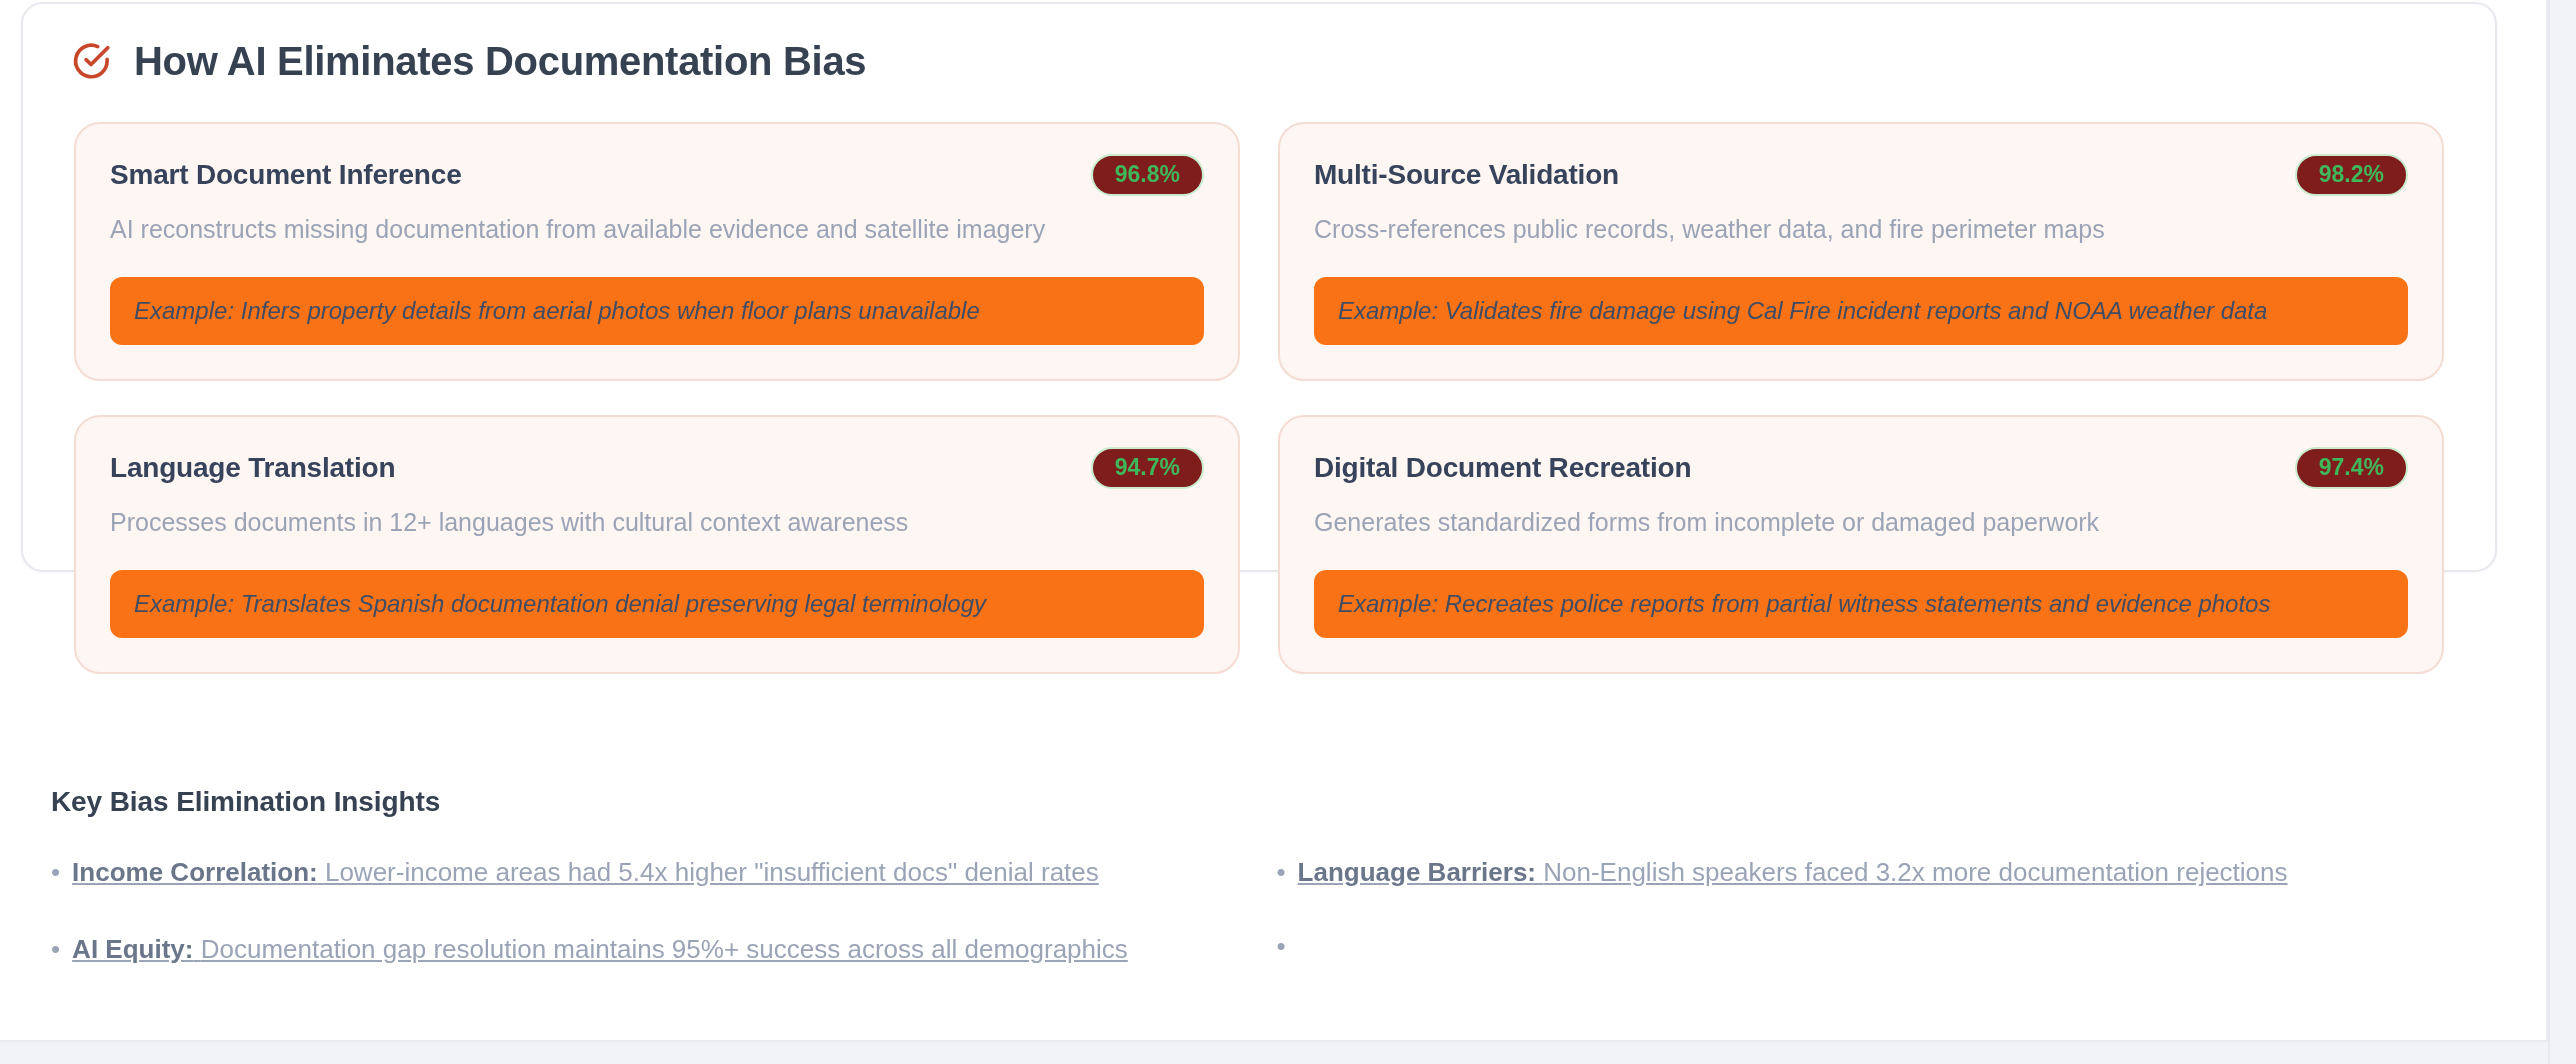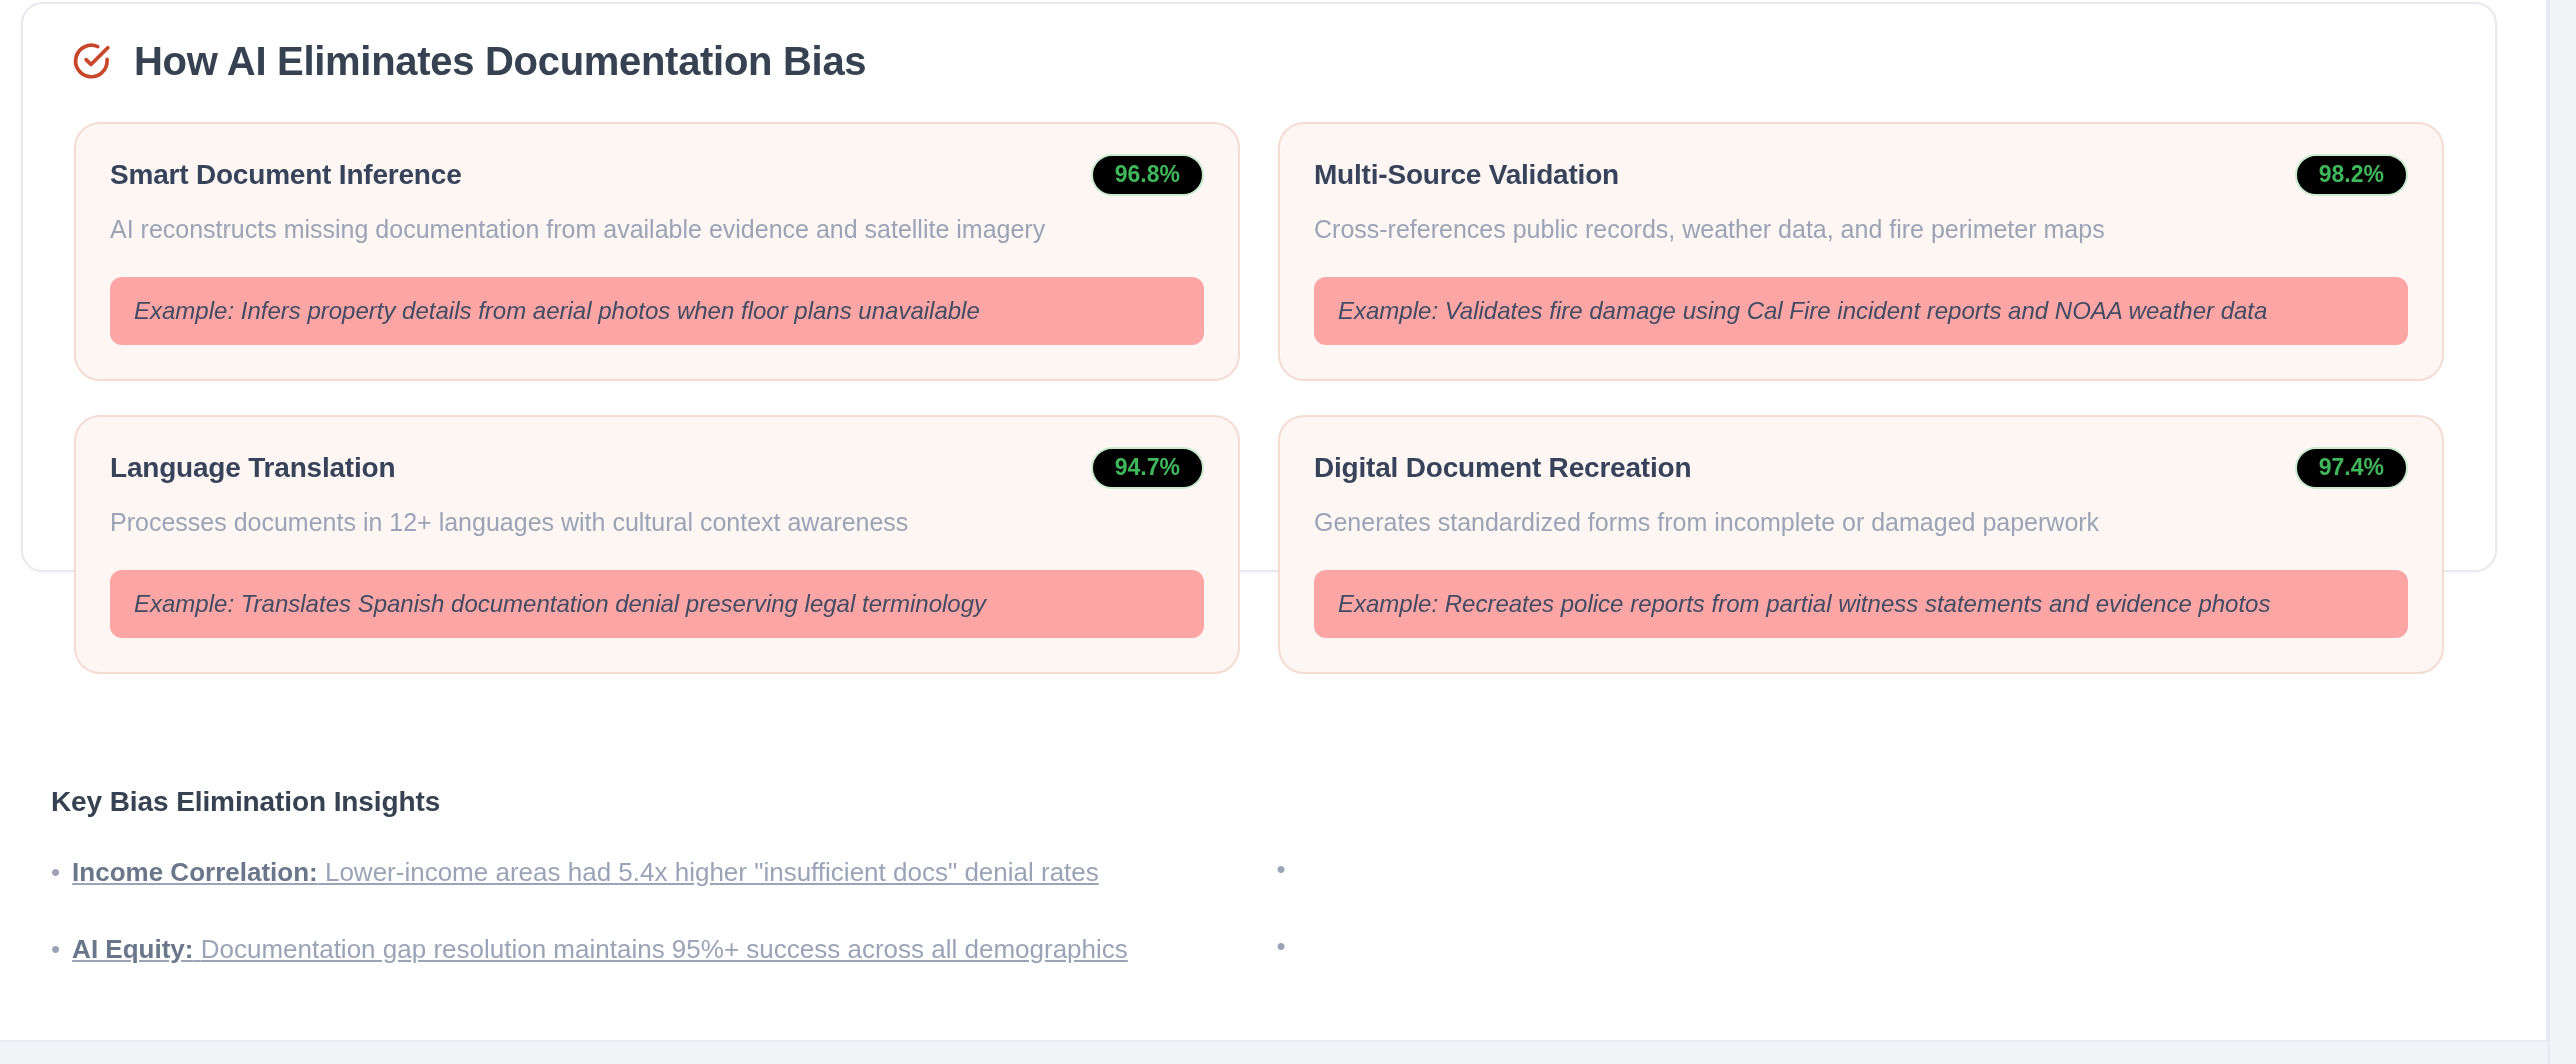--- a/index.html
+++ b/index.html
@@ -119,7 +119,7 @@
 
   .accuracy-badge {
     flex: 0 0 auto;
-    background: #000000;
+    background: #7f1d1d;
     border: 2px solid #c8ebcd;
     border-radius: 988px;
     color: #3fb75b;

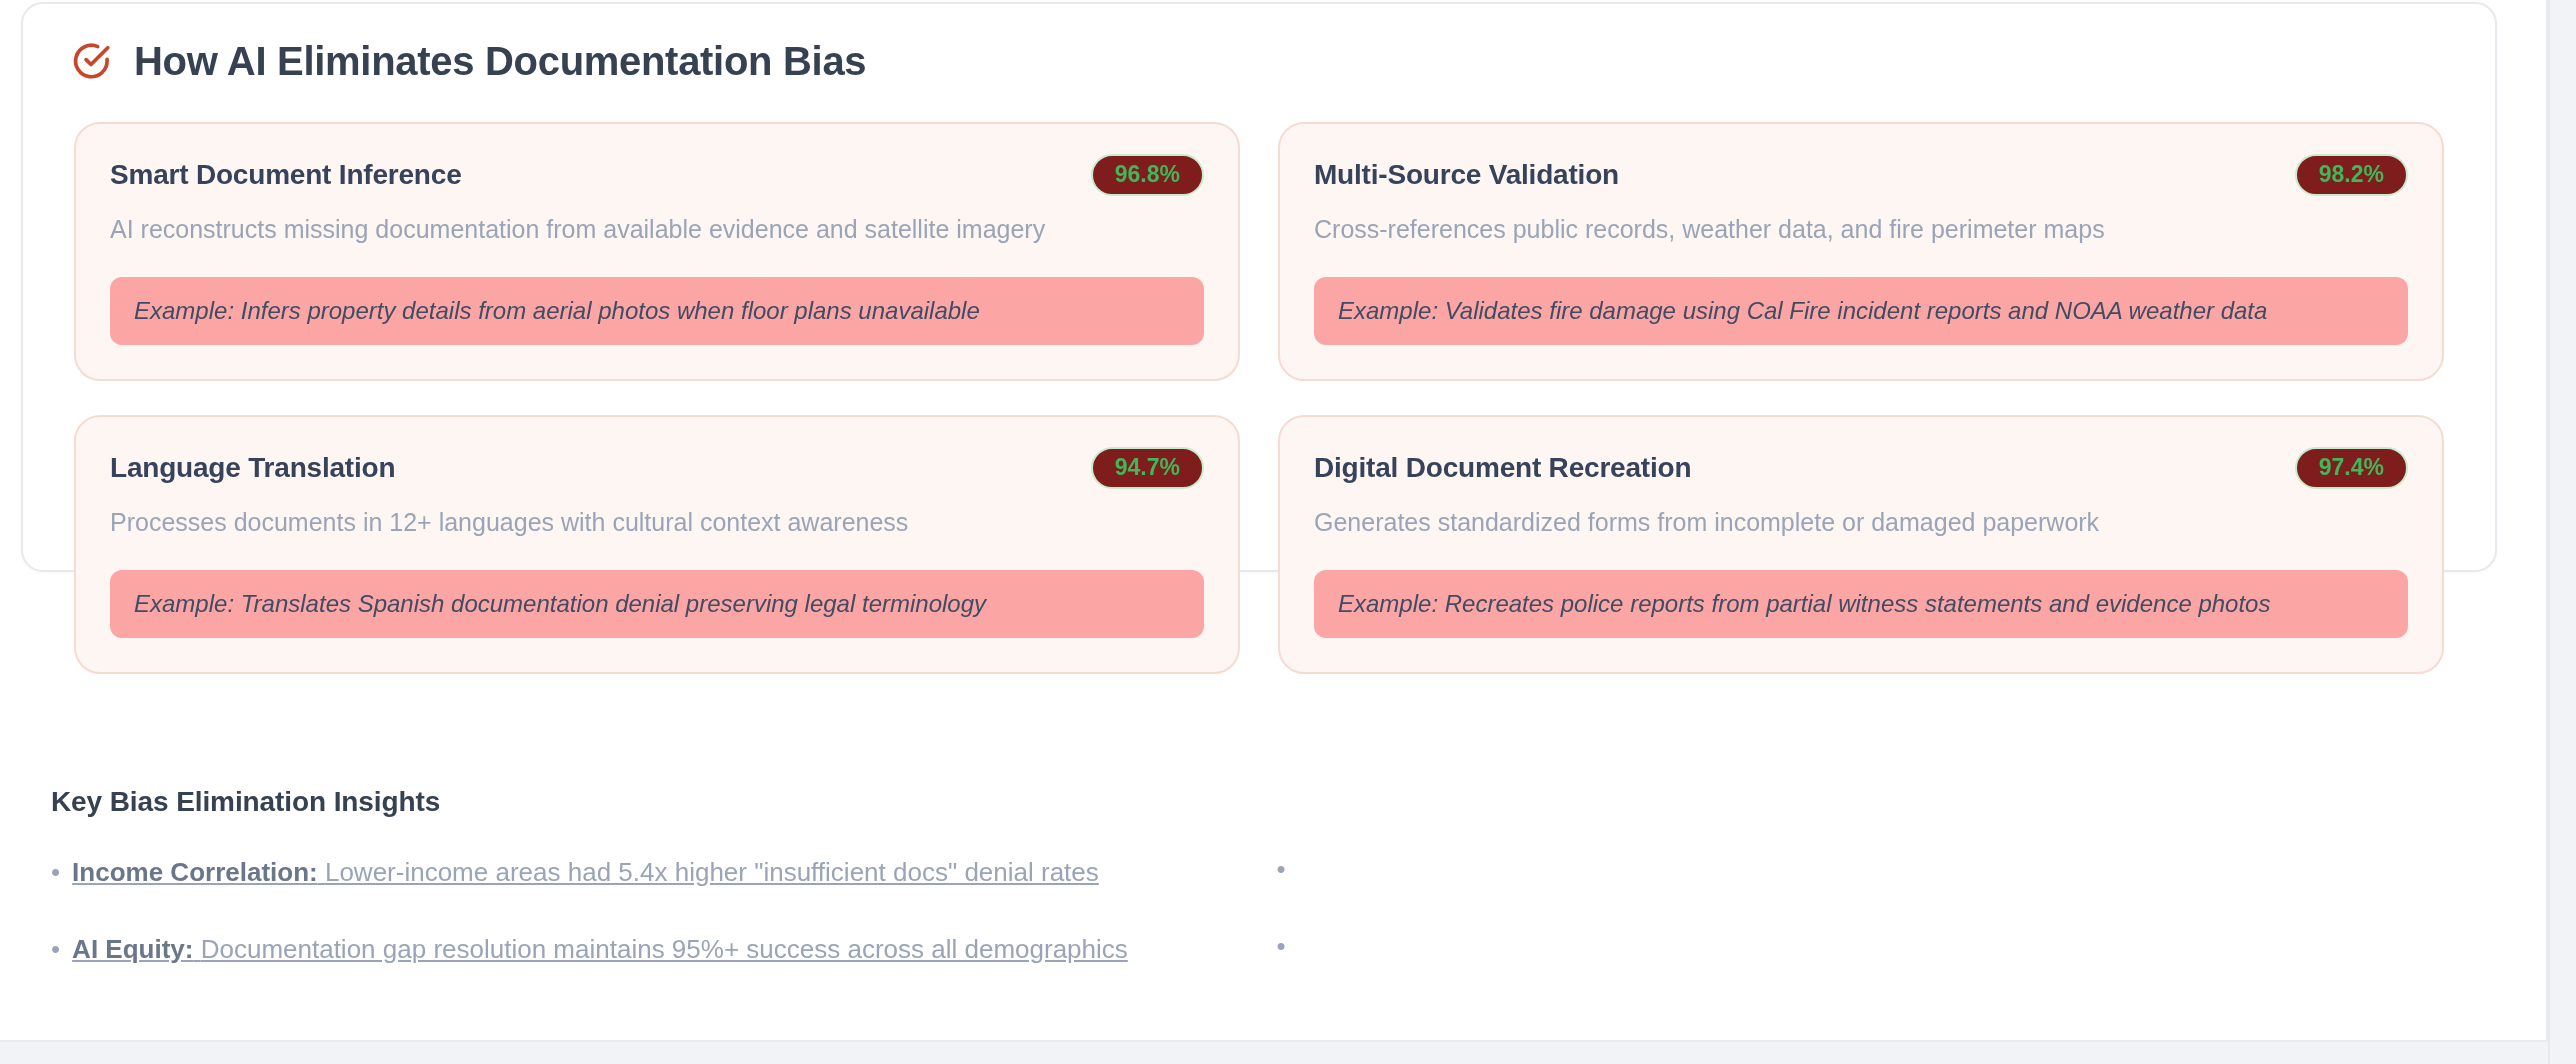--- a/index.html
+++ b/index.html
@@ -140,7 +140,7 @@
 
   .card-example {
     margin-top: 30px;
-    background: #fca5a5;
+    background: #f97316;
     border-radius: 12px;
     padding: 18px 24px 19px 24px;
   }

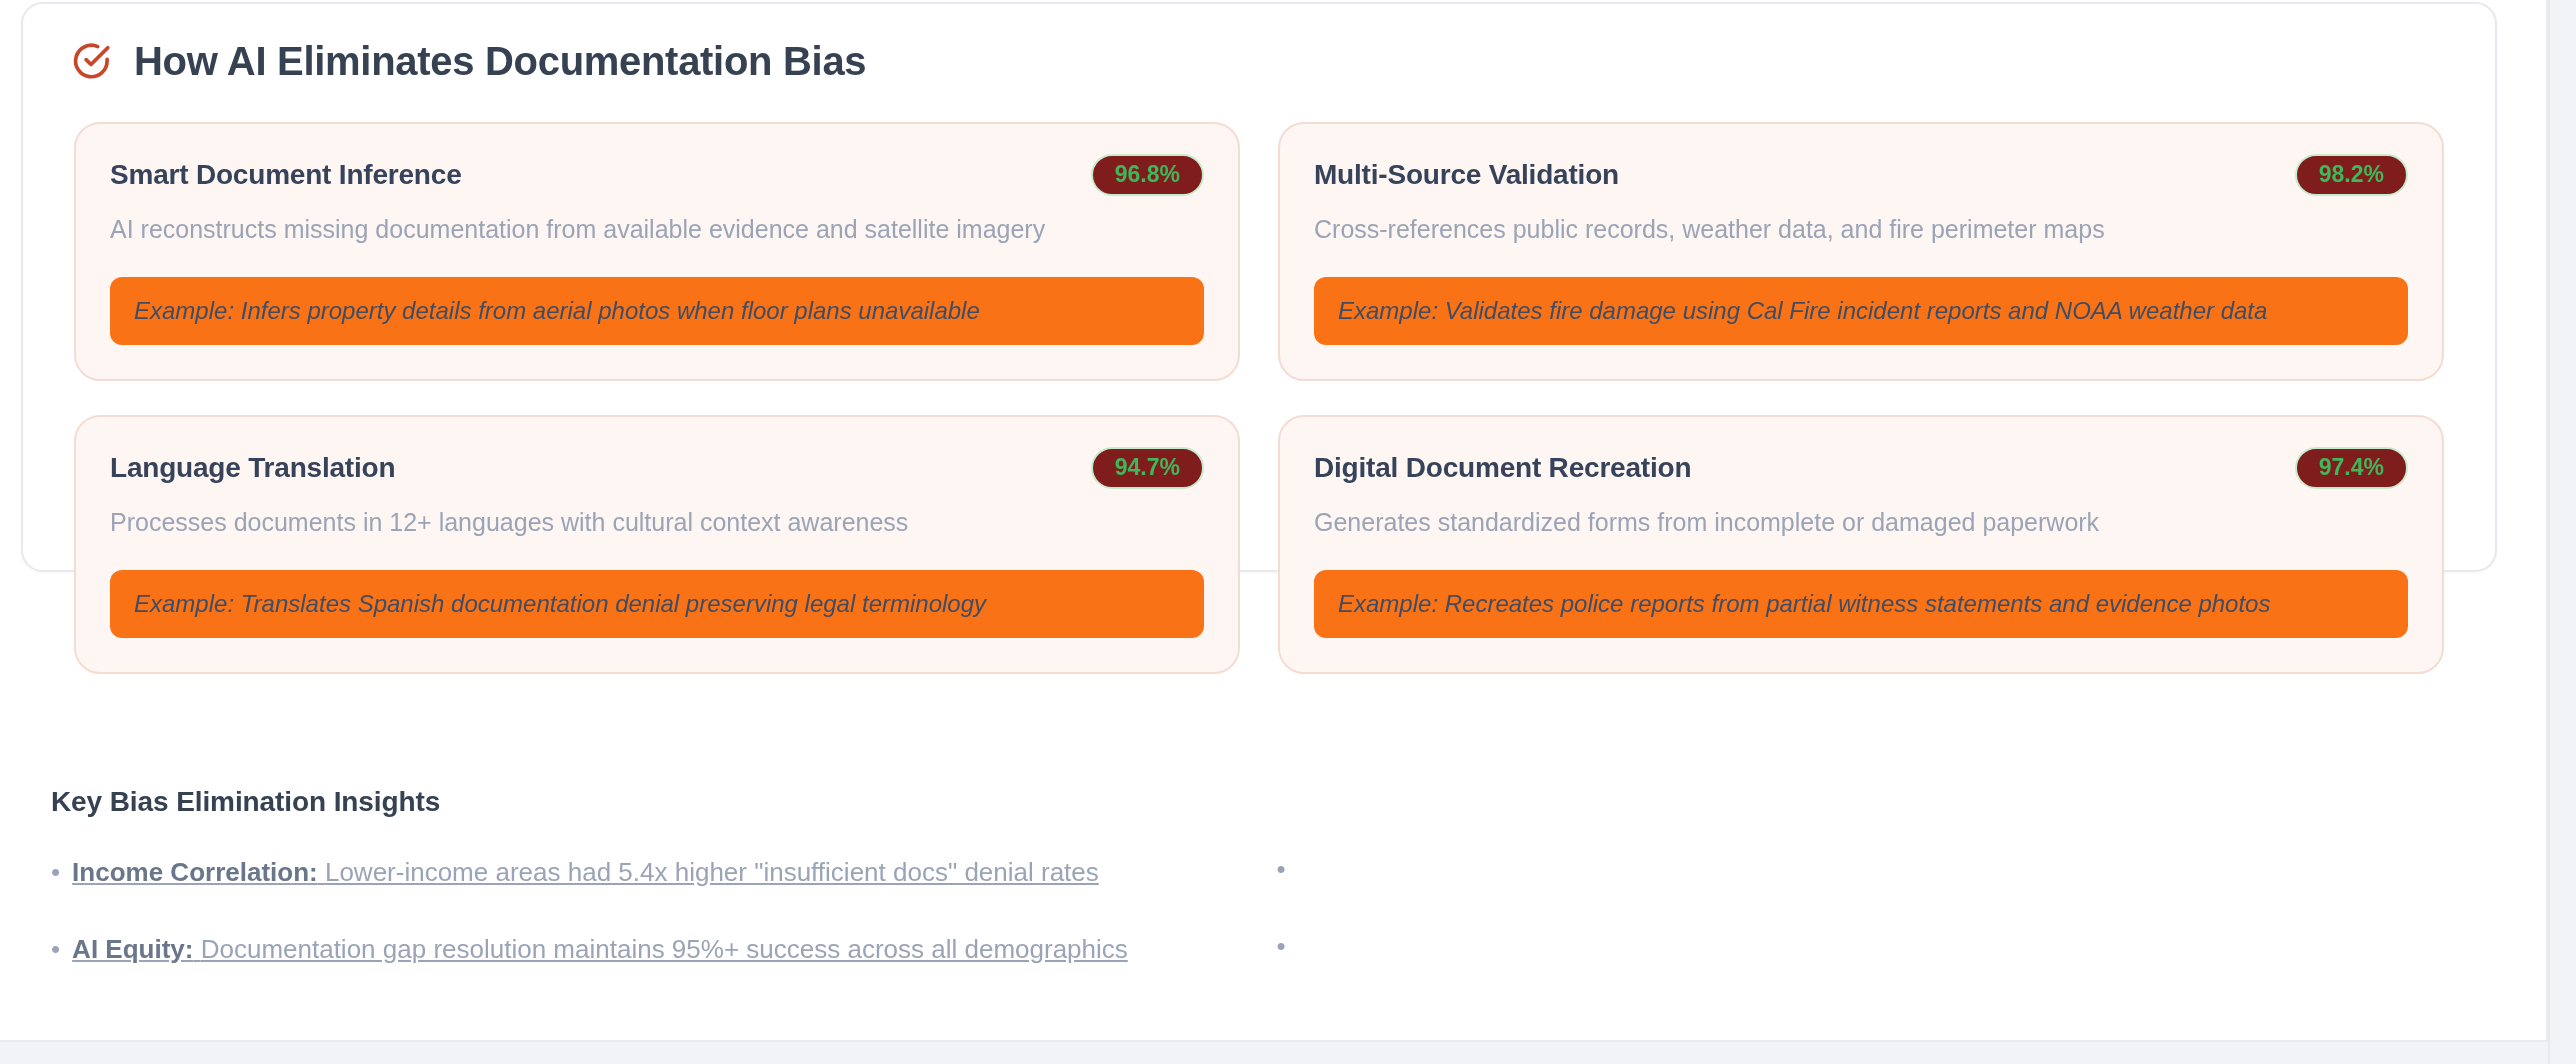--- a/index.html
+++ b/index.html
@@ -303,6 +303,10 @@
 
         <div class="insight-item">
           <span class="insight-bullet">•</span>
+          <span class="insight-text">
+            <span class="insight-label">Language Barriers:</span>
+            <span>Non-English speakers faced 3.2x more documentation rejections</span>
+          </span>
         </div>
 
         <div class="insight-item">

